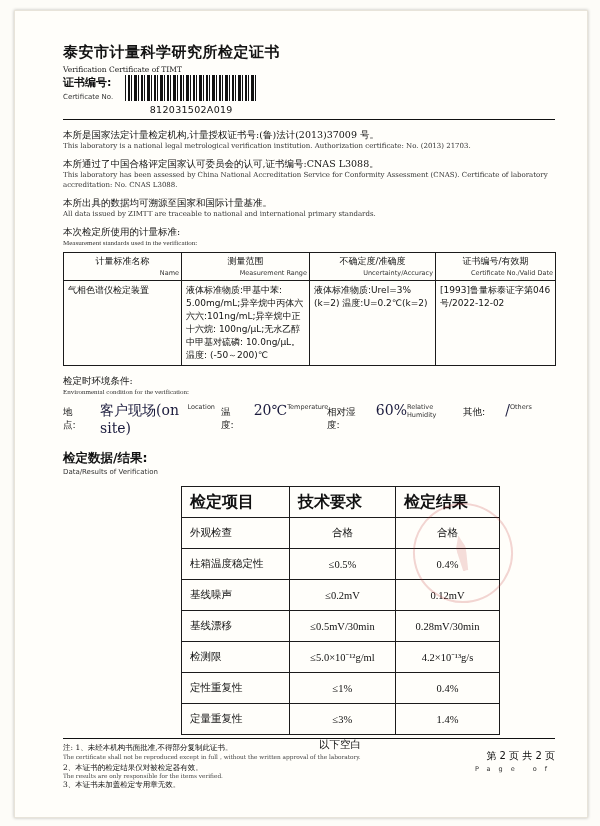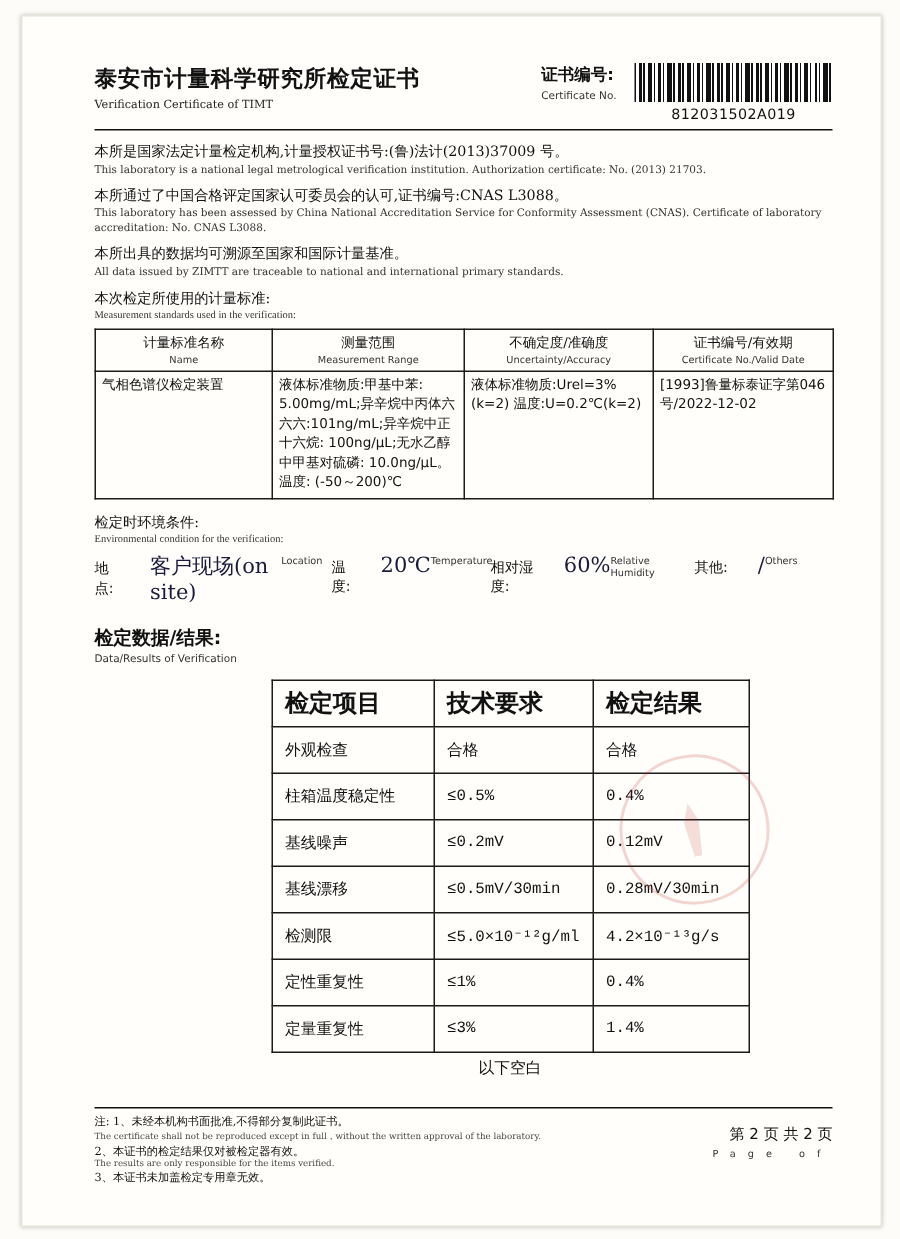--- a/index.html
+++ b/index.html
@@ -41,6 +41,7 @@
     justify-content: space-between;
     border-bottom: 1.6px solid #111;
     padding-bottom: 4px;
+    flex-direction: column;
   }
   .hdr-left { padding-top: 2px; }
   .hdr-title {

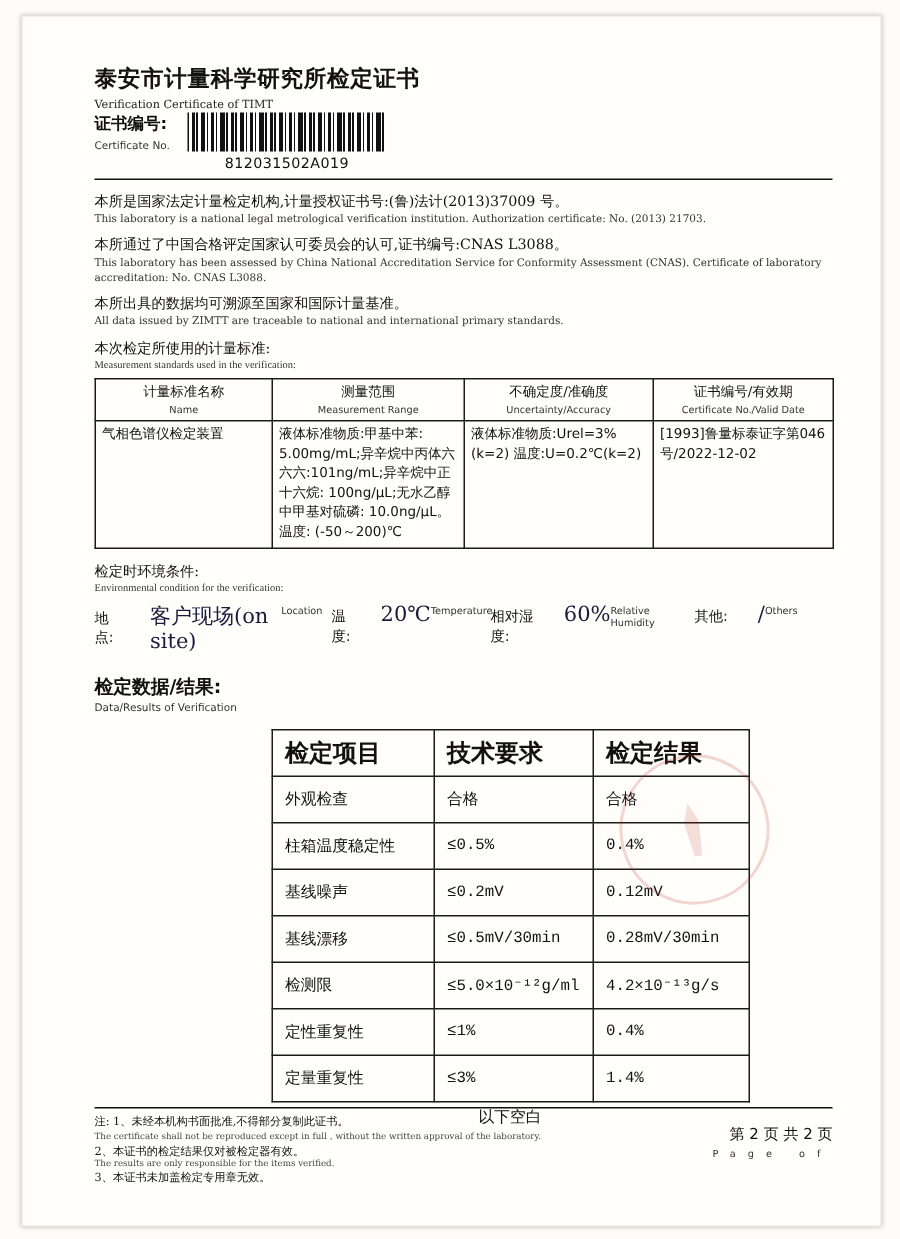--- a/index.html
+++ b/index.html
@@ -122,7 +122,7 @@
     padding: 2px 2px 3px;
   }
   .th-cn { font-size: 9px; color: #111; display: block; }
-  .th-en { font-size: 6.5px; color: #333; display: block; margin-top: 1px; }
+  .th-en { font-size: 6.5px; color: #333; display: block; margin-top: 1px; text-align: right; }
   .std-table td { font-size: 9px; color: #111; line-height: 1.45; }
   .cell-name { padding-top: 8px; }
 

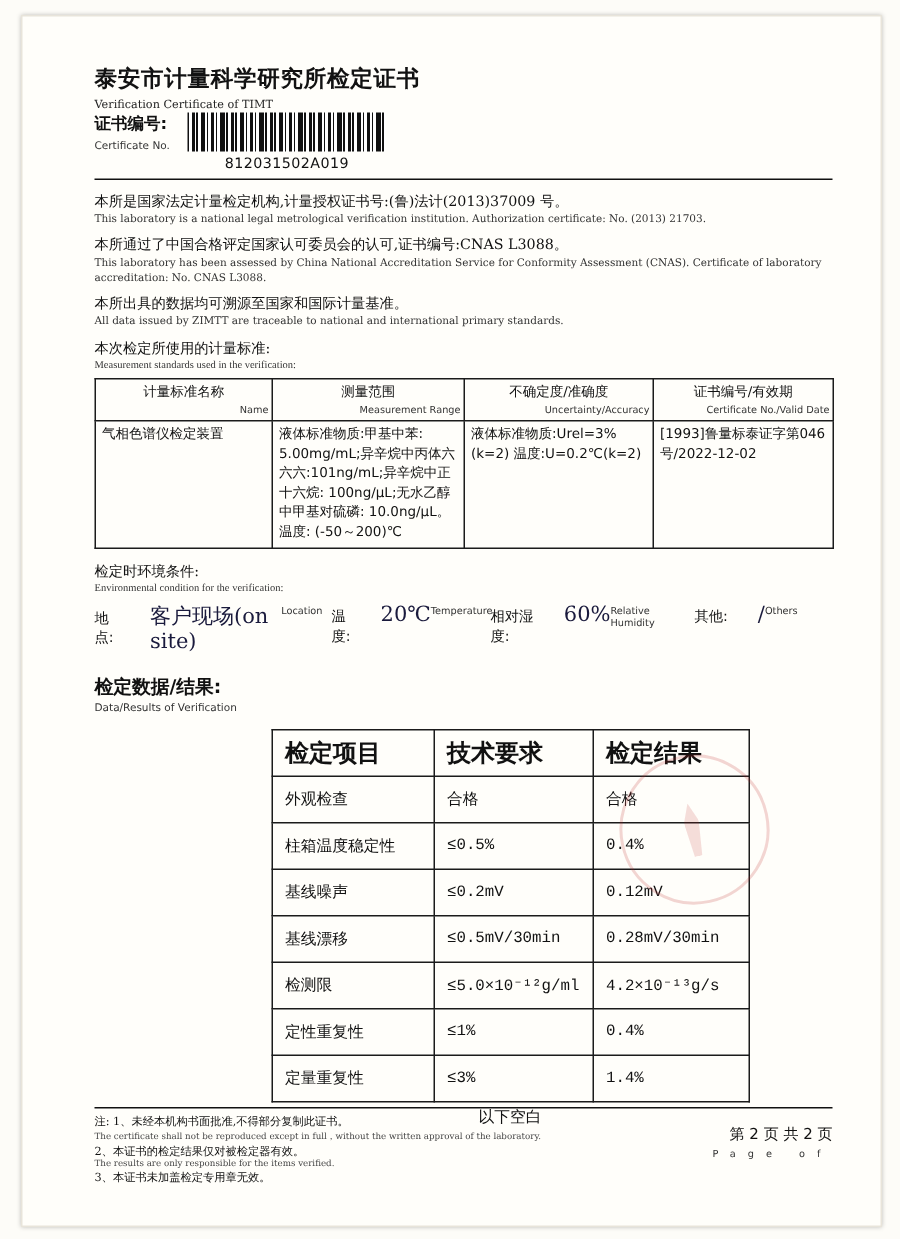--- a/index.html
+++ b/index.html
@@ -172,7 +172,7 @@
     color: #111;
     text-align: left;
   }
-  .res-table td.val { font-family: Liberation Mono, monospace; }
+  .res-table td.val { font-family: Liberation Serif, serif; text-align: center; }
   .blank-note {
     text-align: center;
     font-size: 10.5px;

